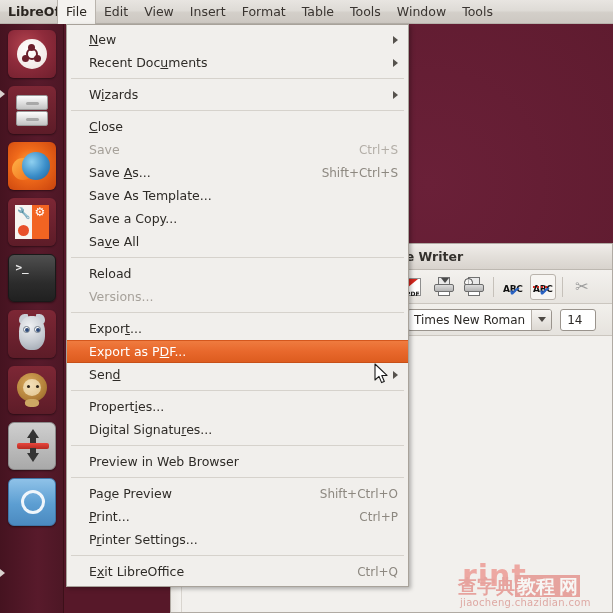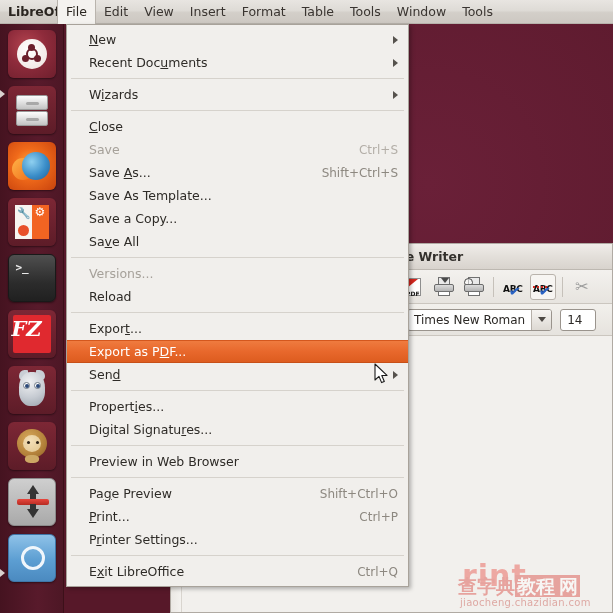--- a/index.html
+++ b/index.html
@@ -841,11 +841,11 @@
         <span class="label">Sa<u>v</u>e All</span>
       </div>
       <div class="sep"></div>
+      <div class="mi">
+        <span class="label">Reload</span>
+      </div>
       <div class="mi disabled">
         <span class="label">Versions...</span>
-      </div>
-      <div class="mi">
-        <span class="label">Reload</span>
       </div>
       <div class="sep"></div>
       <div class="mi">

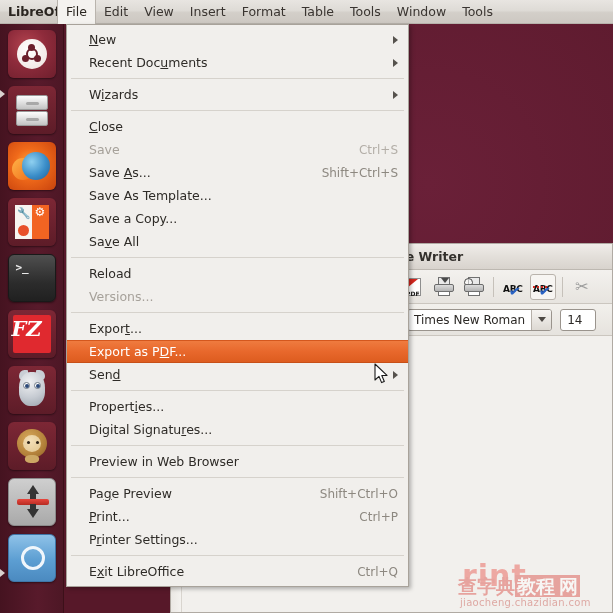--- a/index.html
+++ b/index.html
@@ -749,10 +749,6 @@
       <span class="prompt">&gt;_</span>
     </div>
 
-    <div class="launcher-icon li-filezilla">
-      <span class="stamp"></span>
-      <span class="fz">FZ</span>
-    </div>
 
     <div class="launcher-icon li-owl">
       <span class="ear-l"></span>

